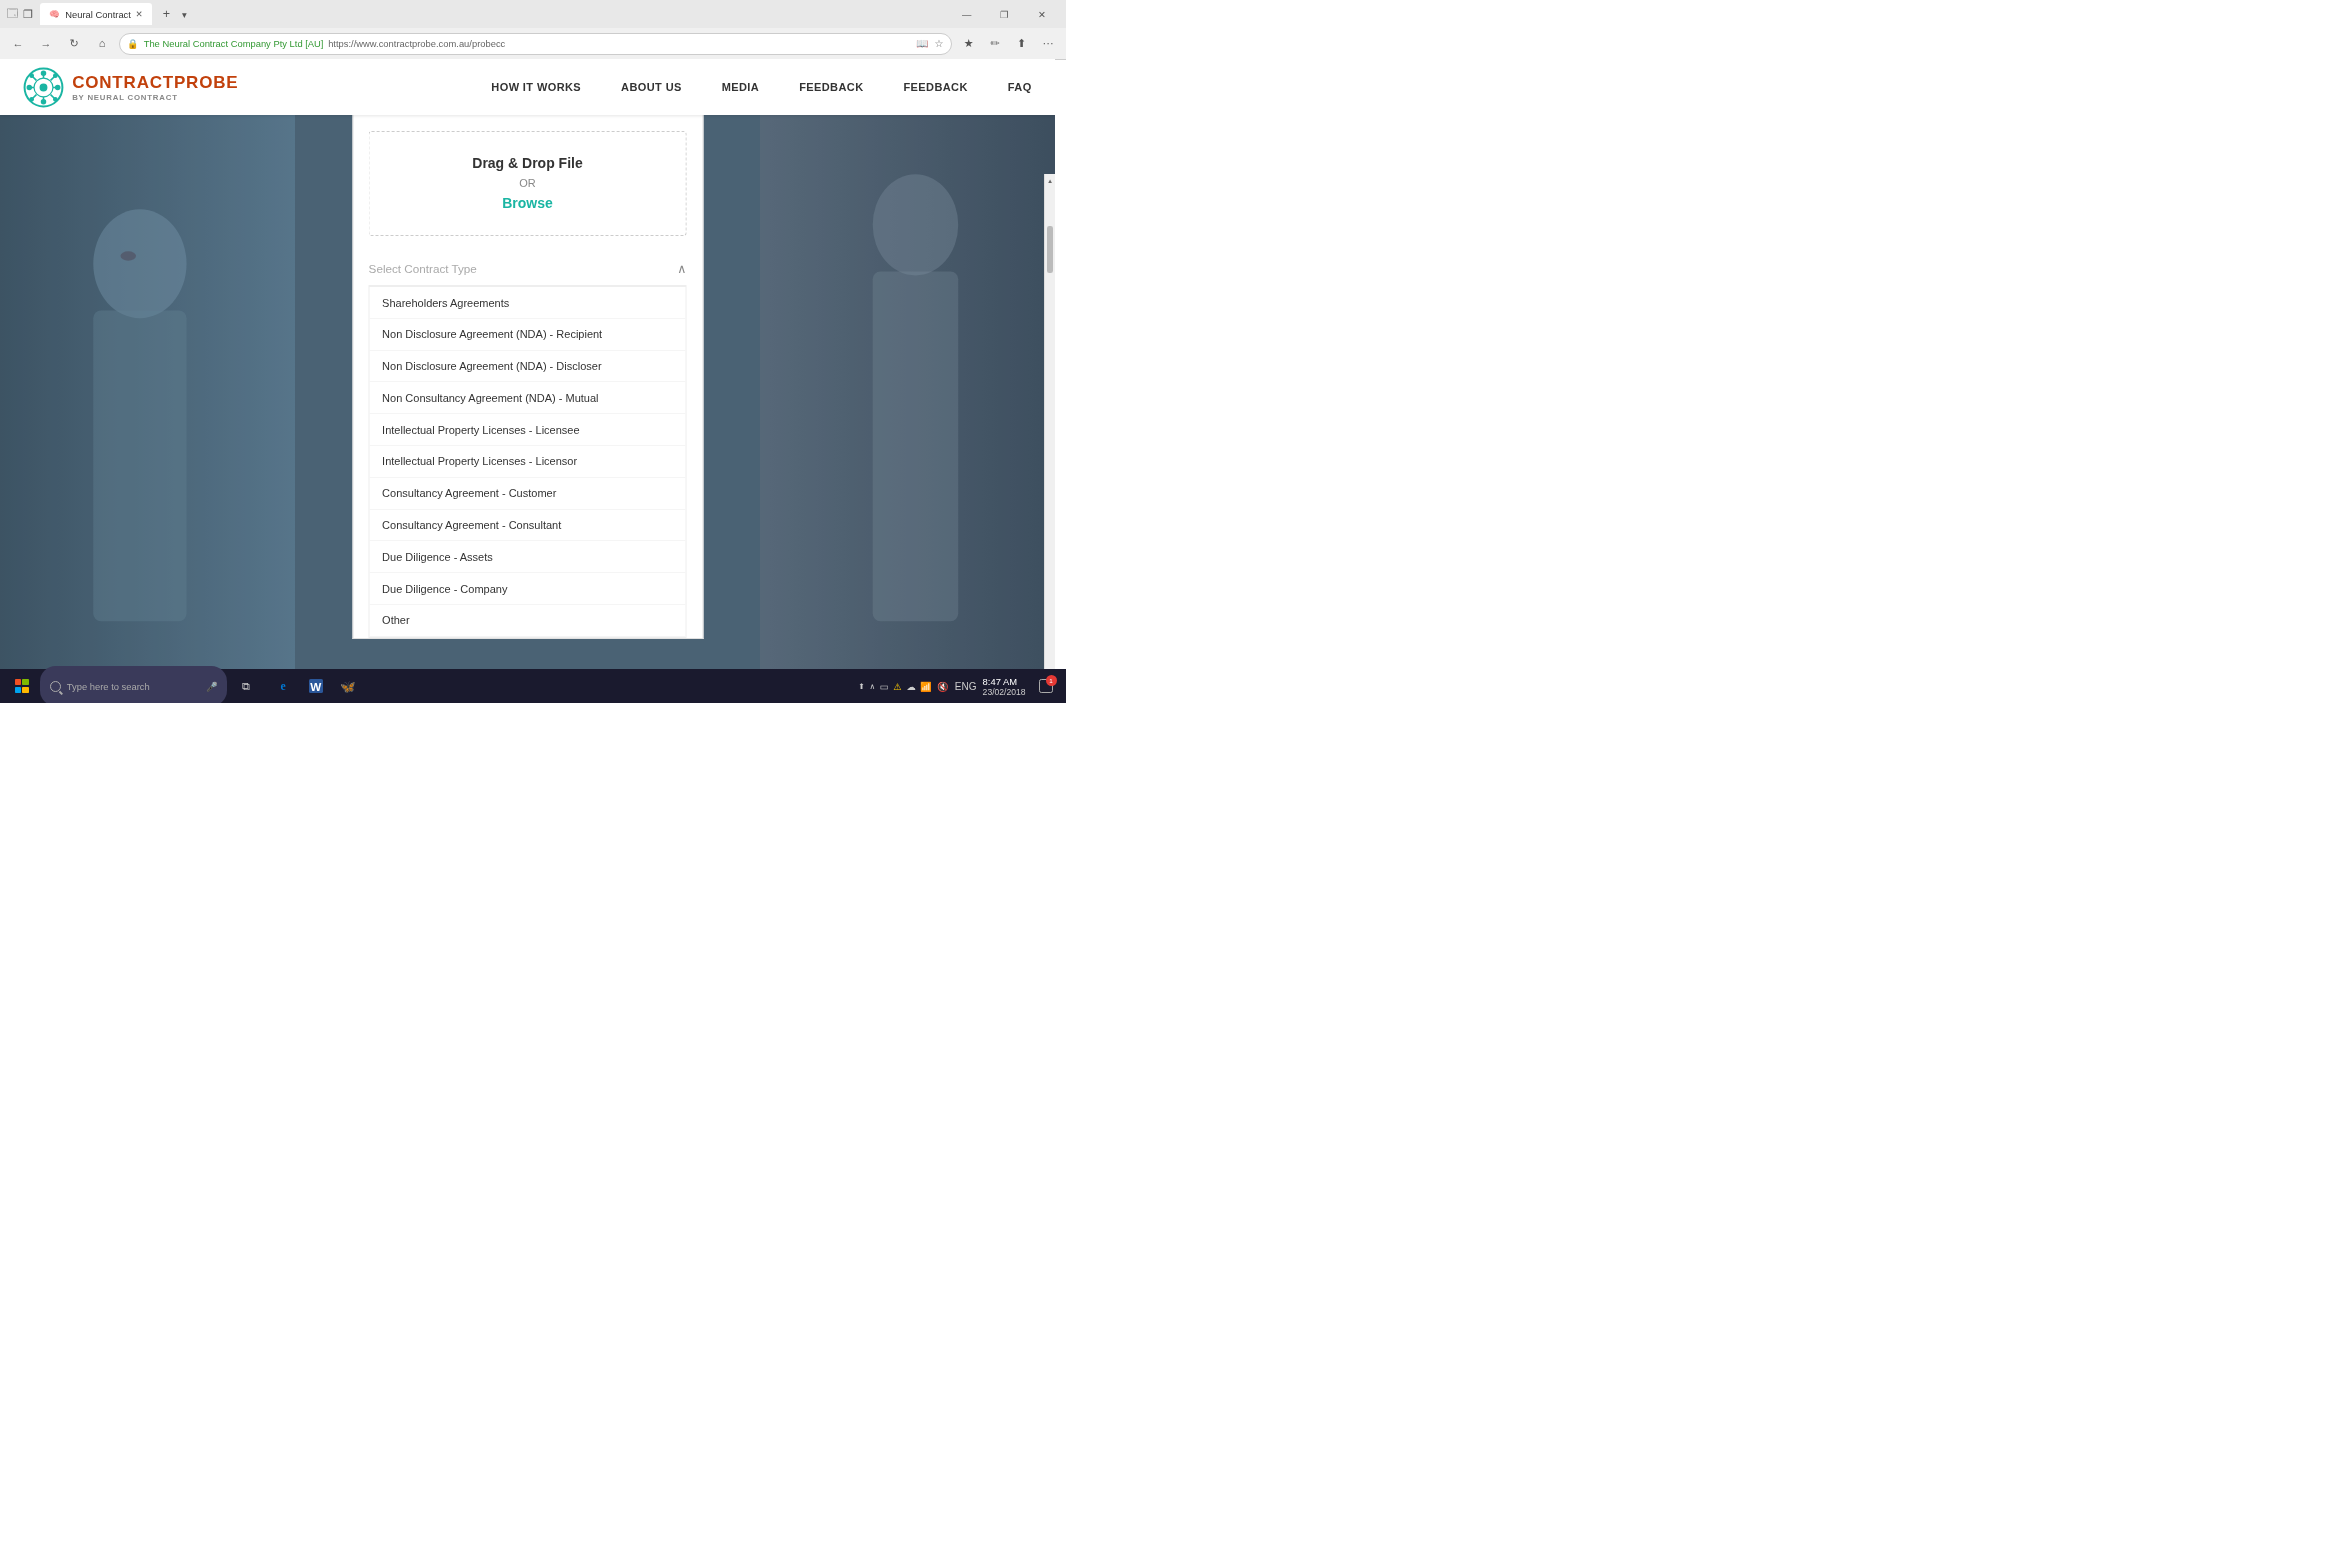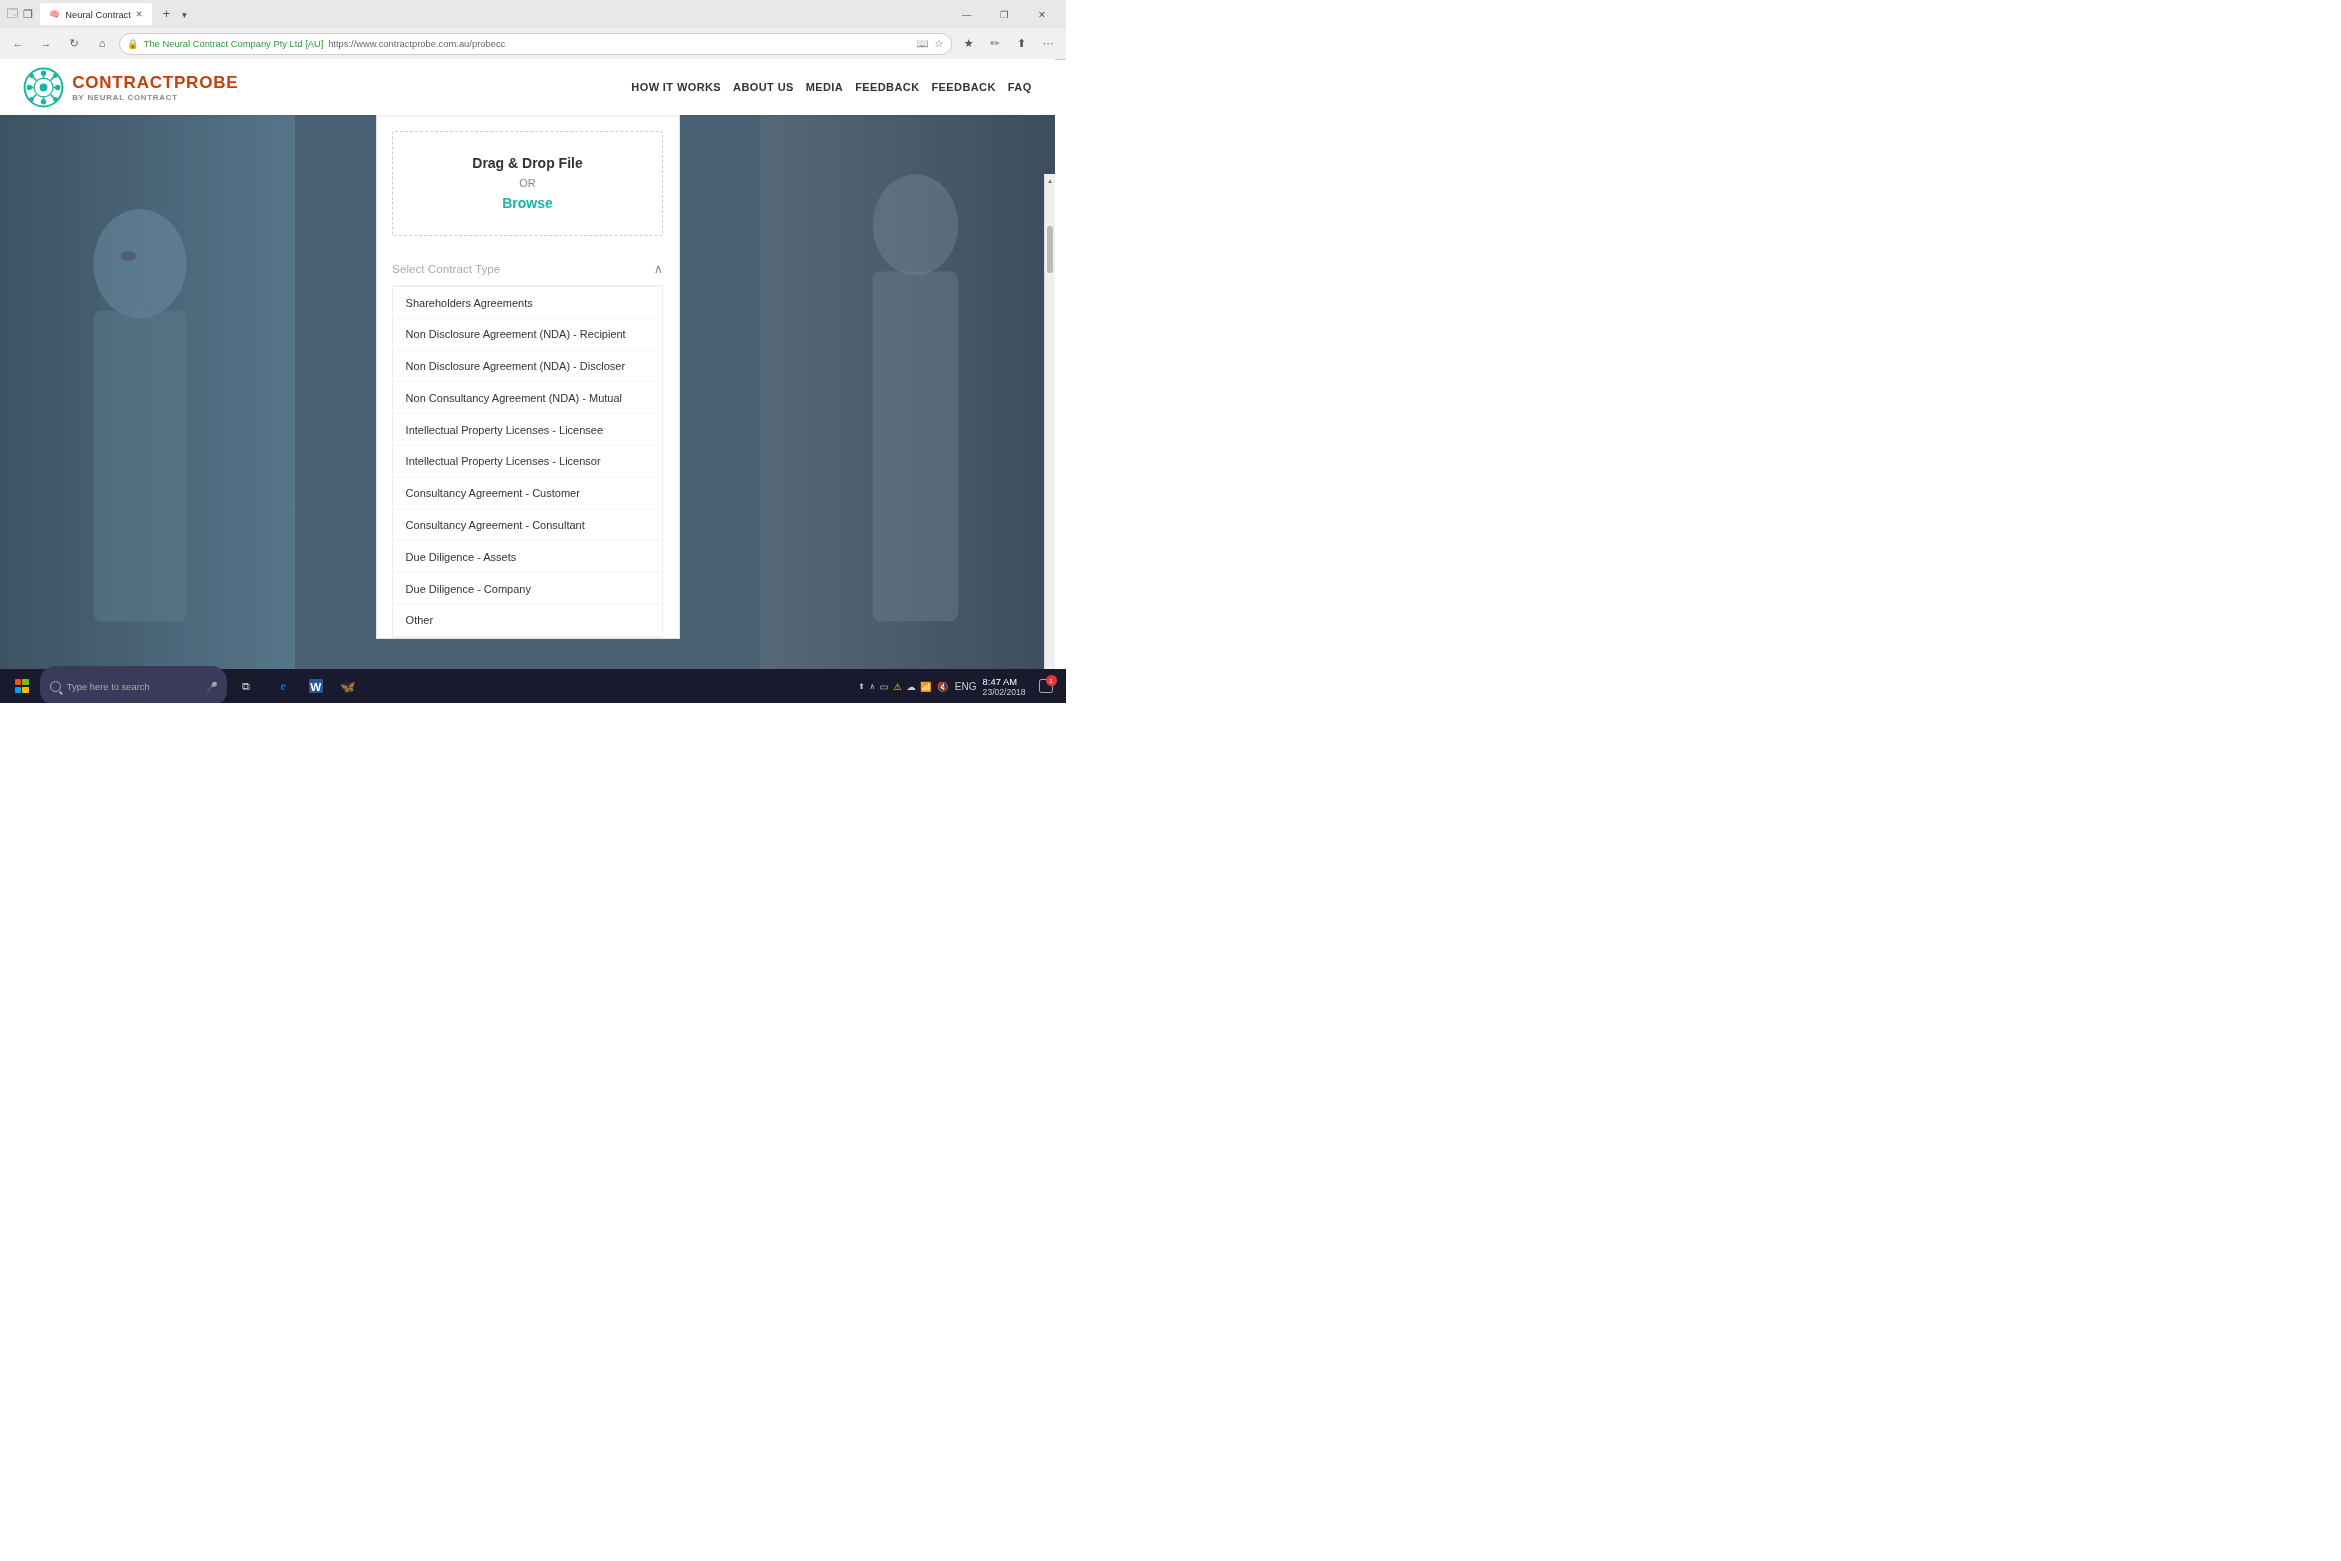--- a/index.html
+++ b/index.html
@@ -259,7 +259,7 @@
       margin-left: auto;
       display: flex;
       align-items: center;
-      gap: 12px;
+      gap: 40px;
     }
 
     .nav-link {

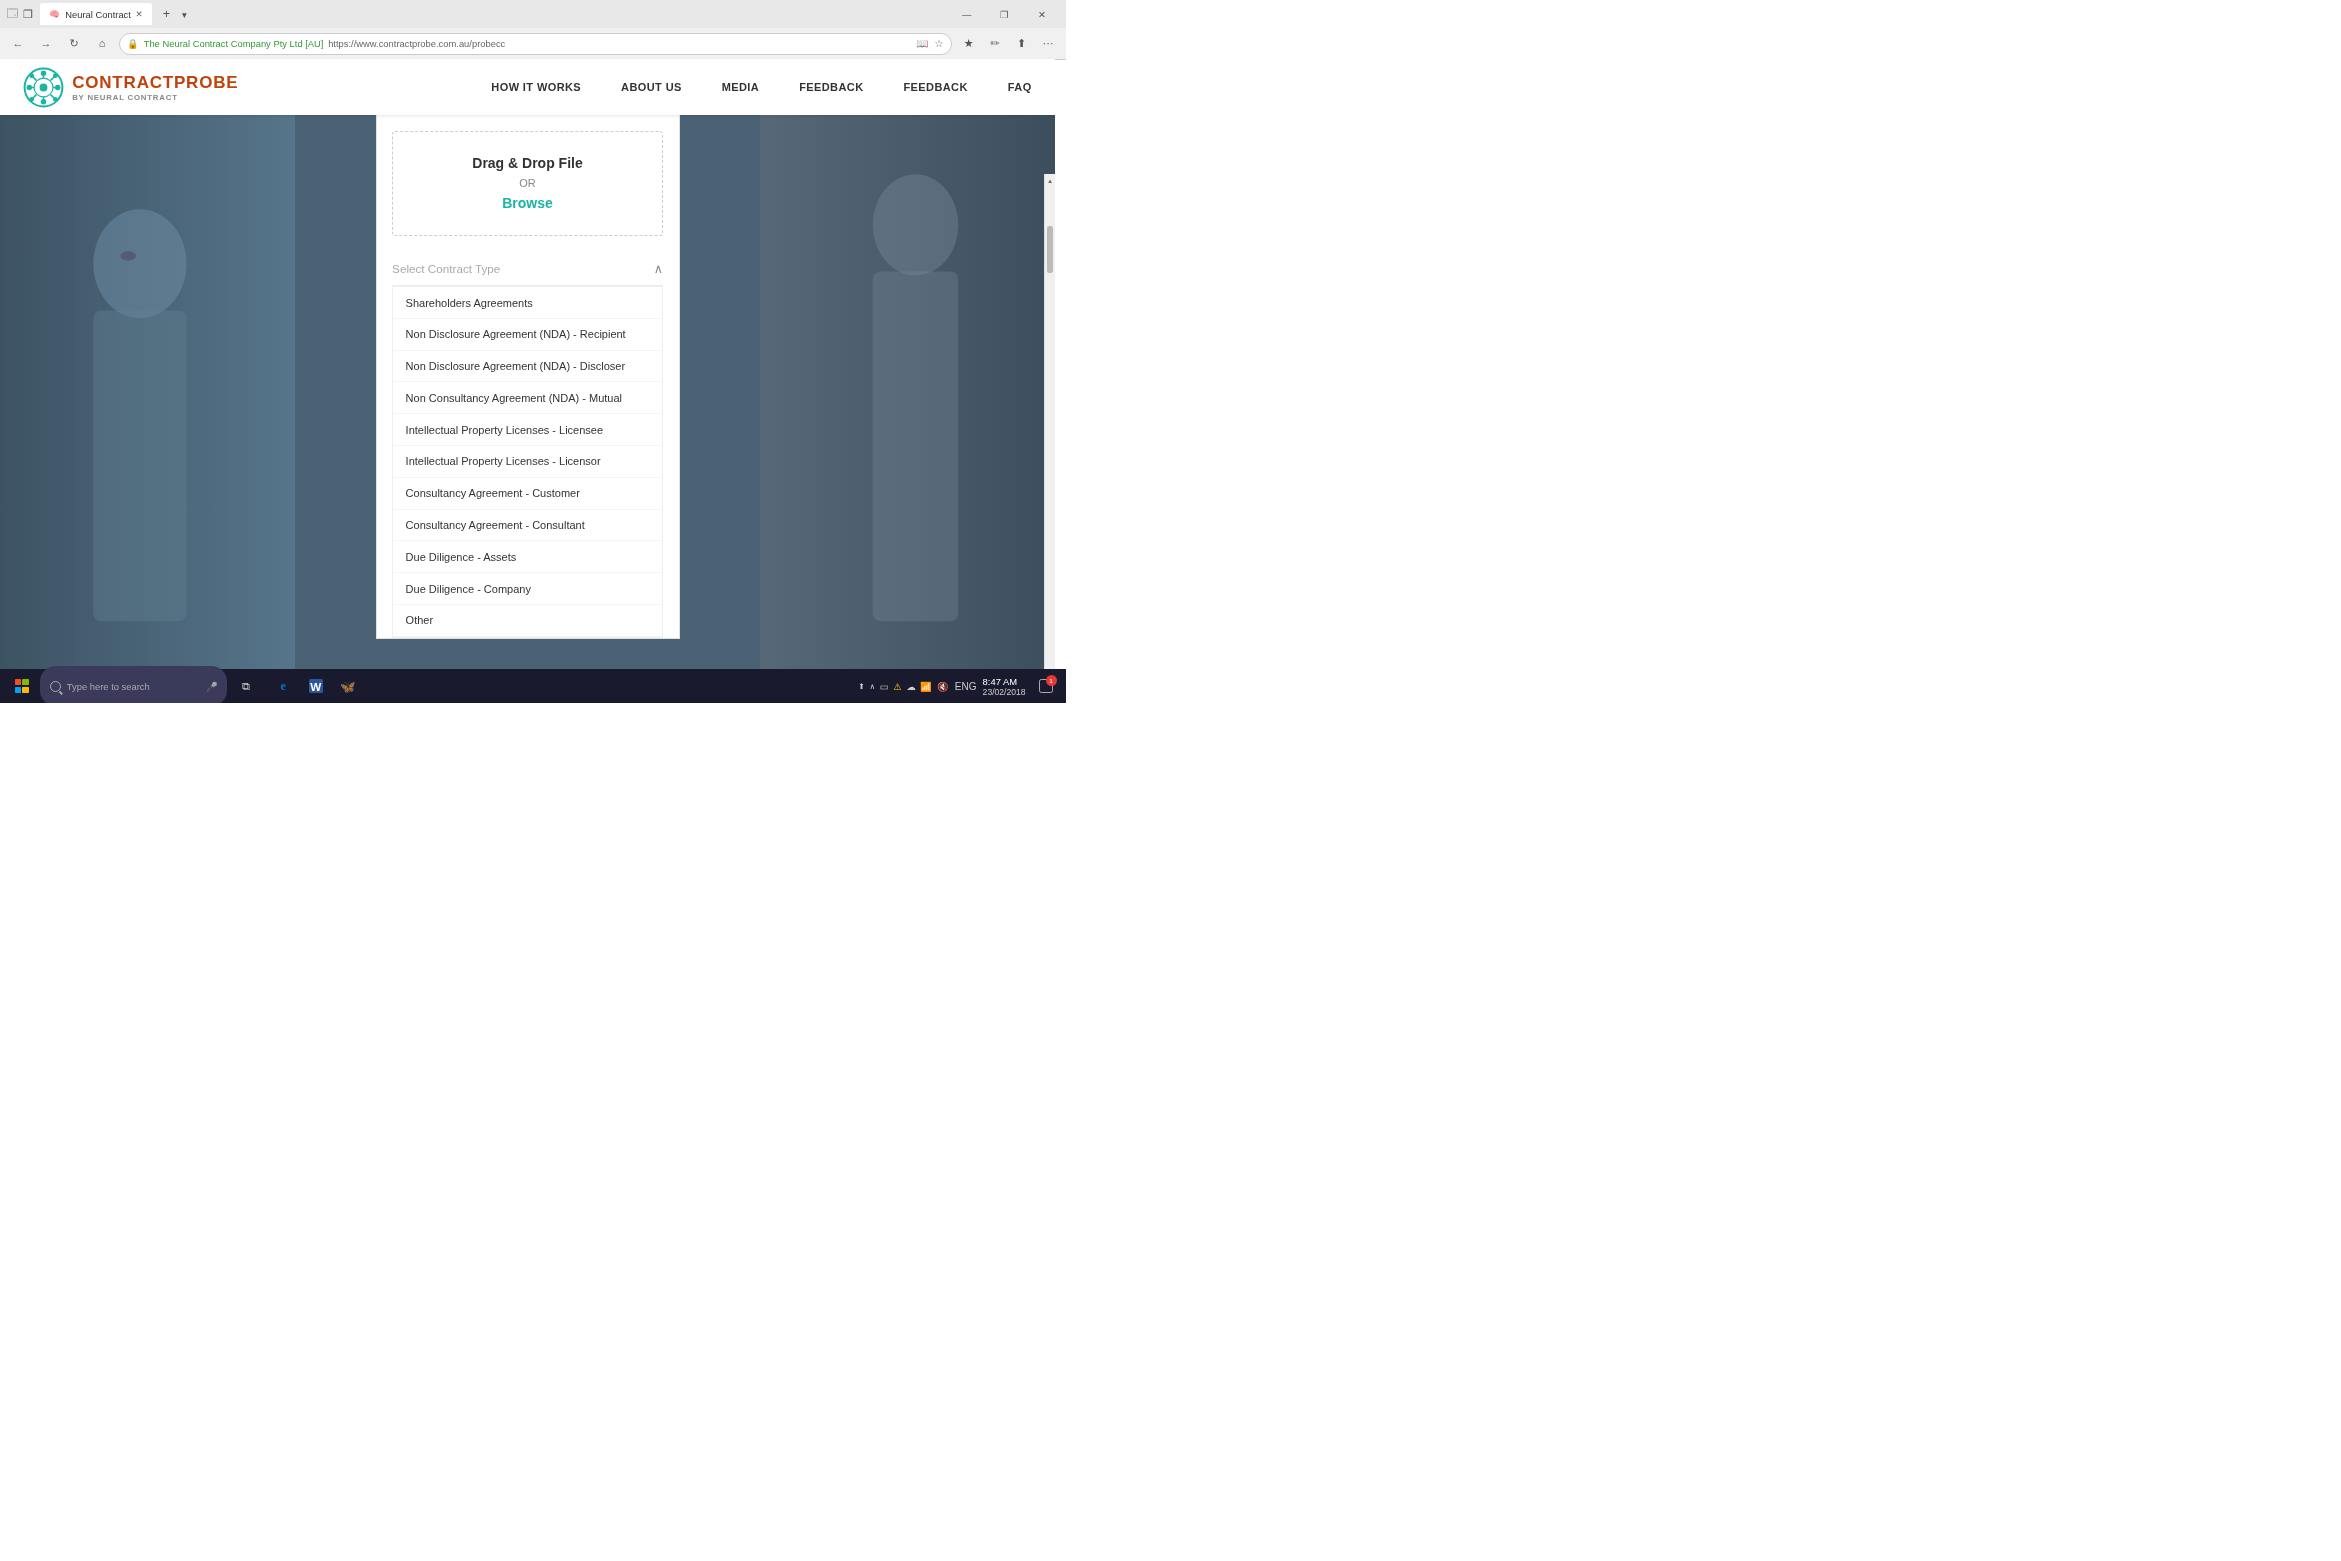--- a/index.html
+++ b/index.html
@@ -306,7 +306,7 @@
       left: 50%;
       transform: translateX(-50%);
       top: 0;
-      width: 304px;
+      width: 351px;
       background: #fff;
       border: 0.8px solid #e0e0e0;
       border-top: none;

